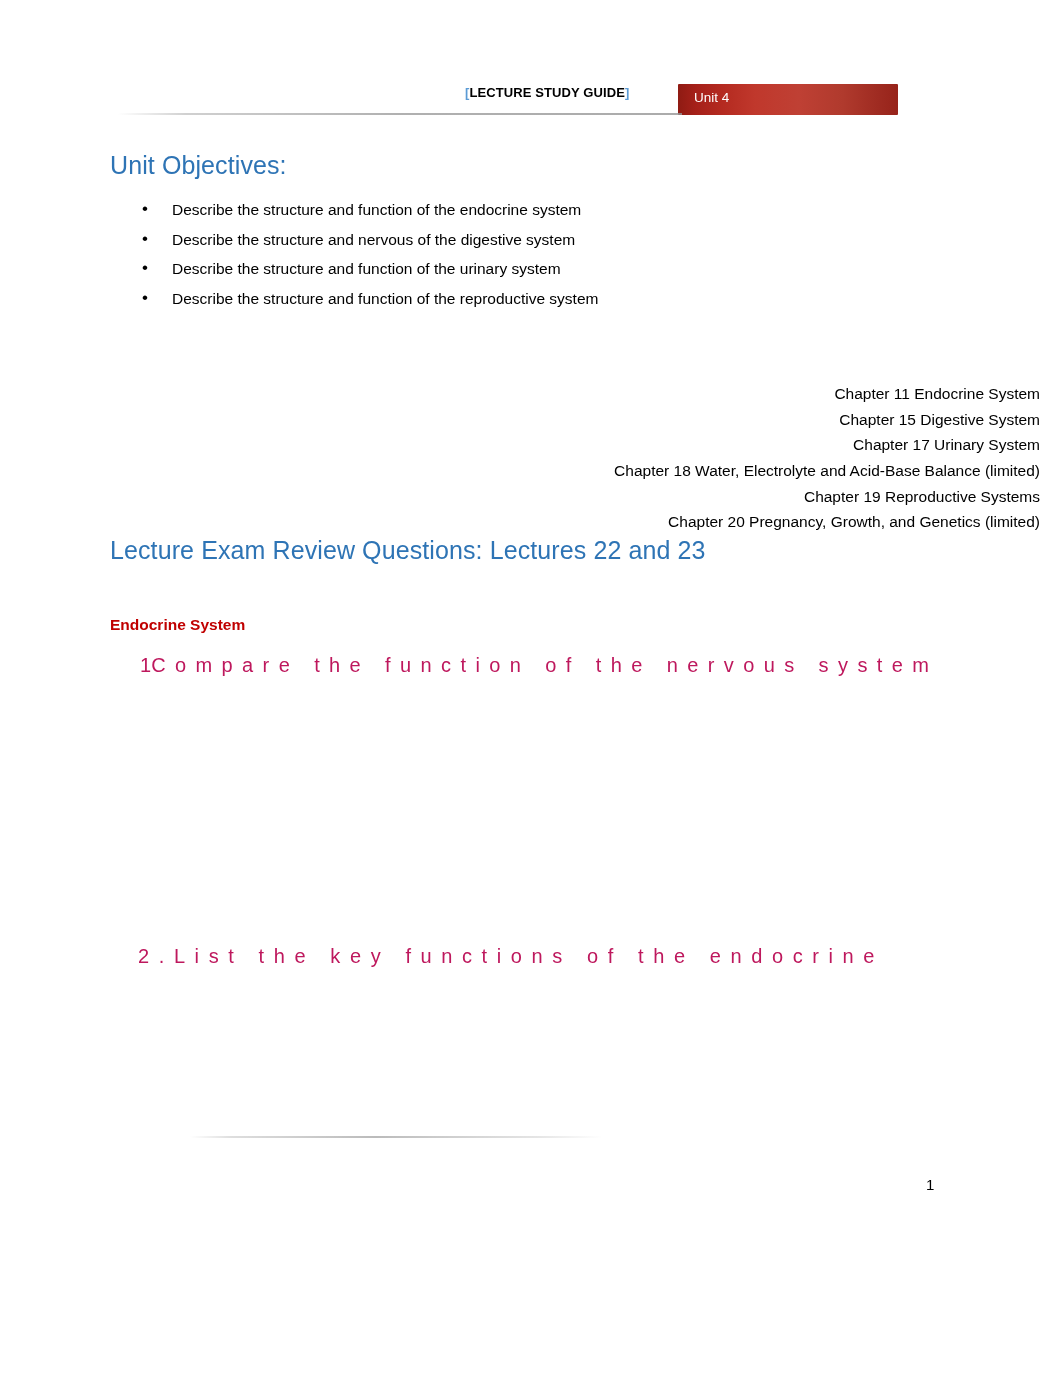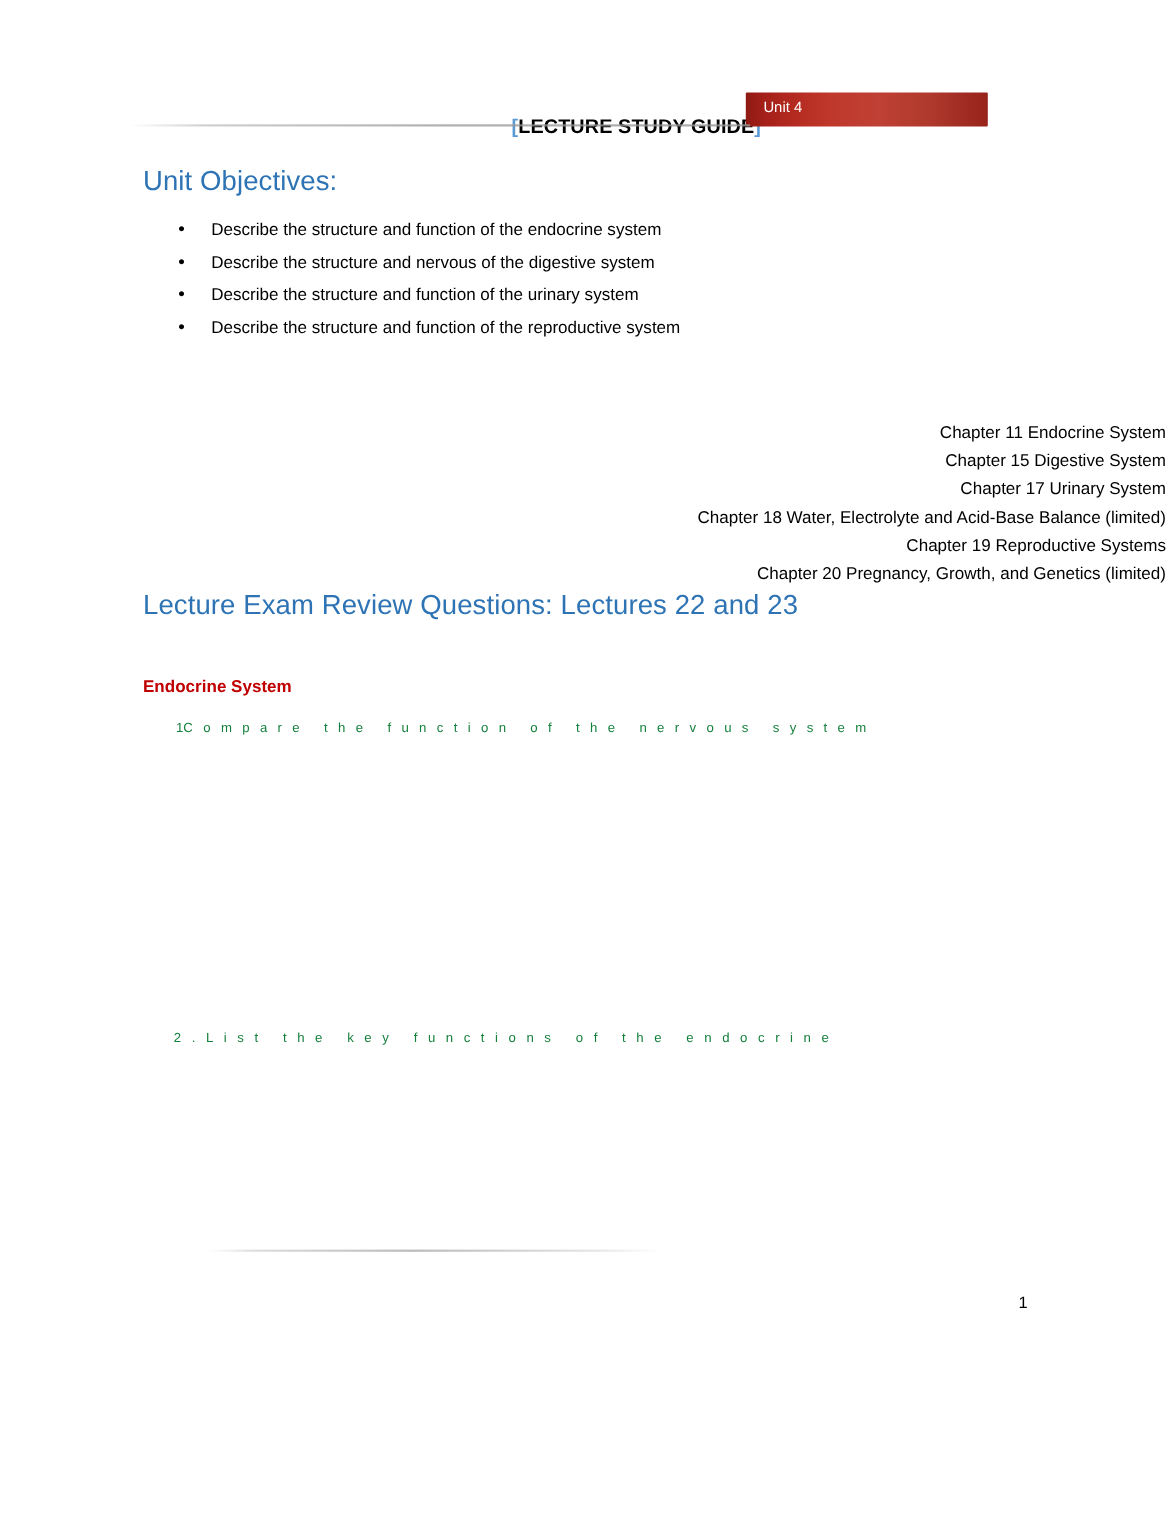--- a/index.html
+++ b/index.html
@@ -35,11 +35,10 @@
     position: absolute;
     left: 347px;
     top: 1px;
-    font-size: 18px;
+    font-size: 13px;
     font-weight: bold;
     white-space: nowrap;
     letter-spacing: 0.1px;
-    margin-top: 20px;
   }
   .header-title .bracket {
     color: #5b9bd5;

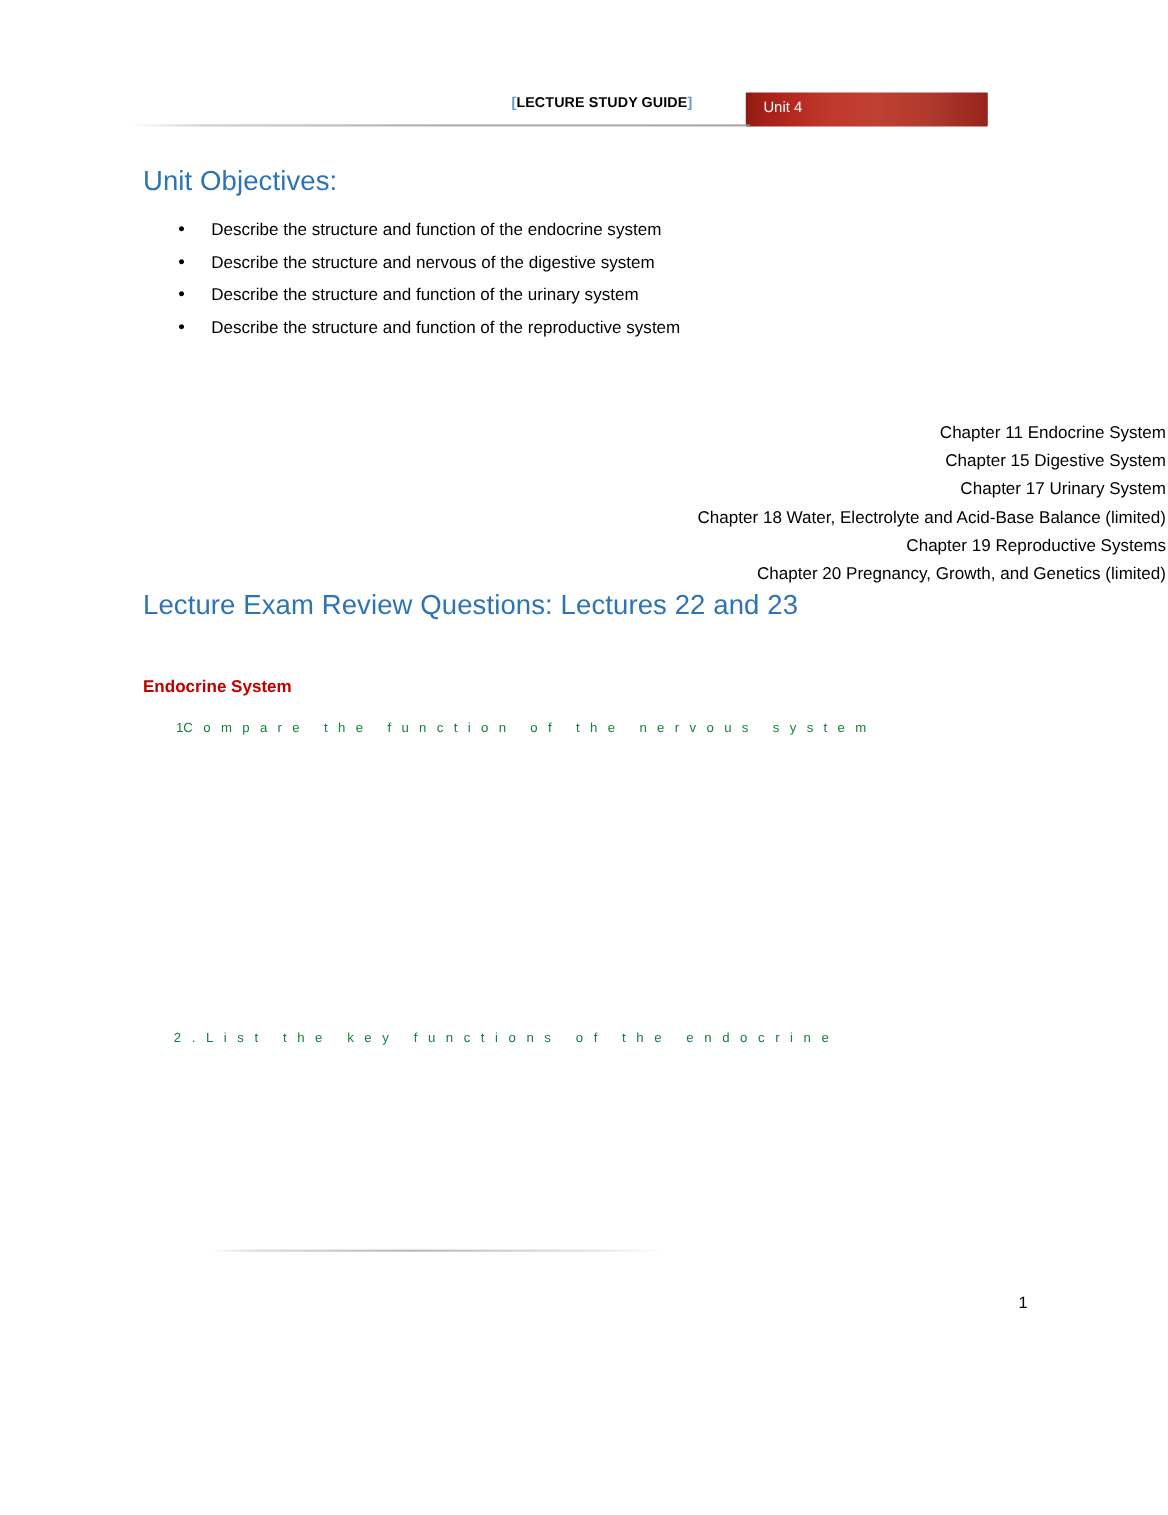--- a/index.html
+++ b/index.html
@@ -75,7 +75,7 @@
   
   .content {
     position: absolute;
-    left: 130px;
+    left: 110px;
     top: 150px;
     width: 930px;
   }

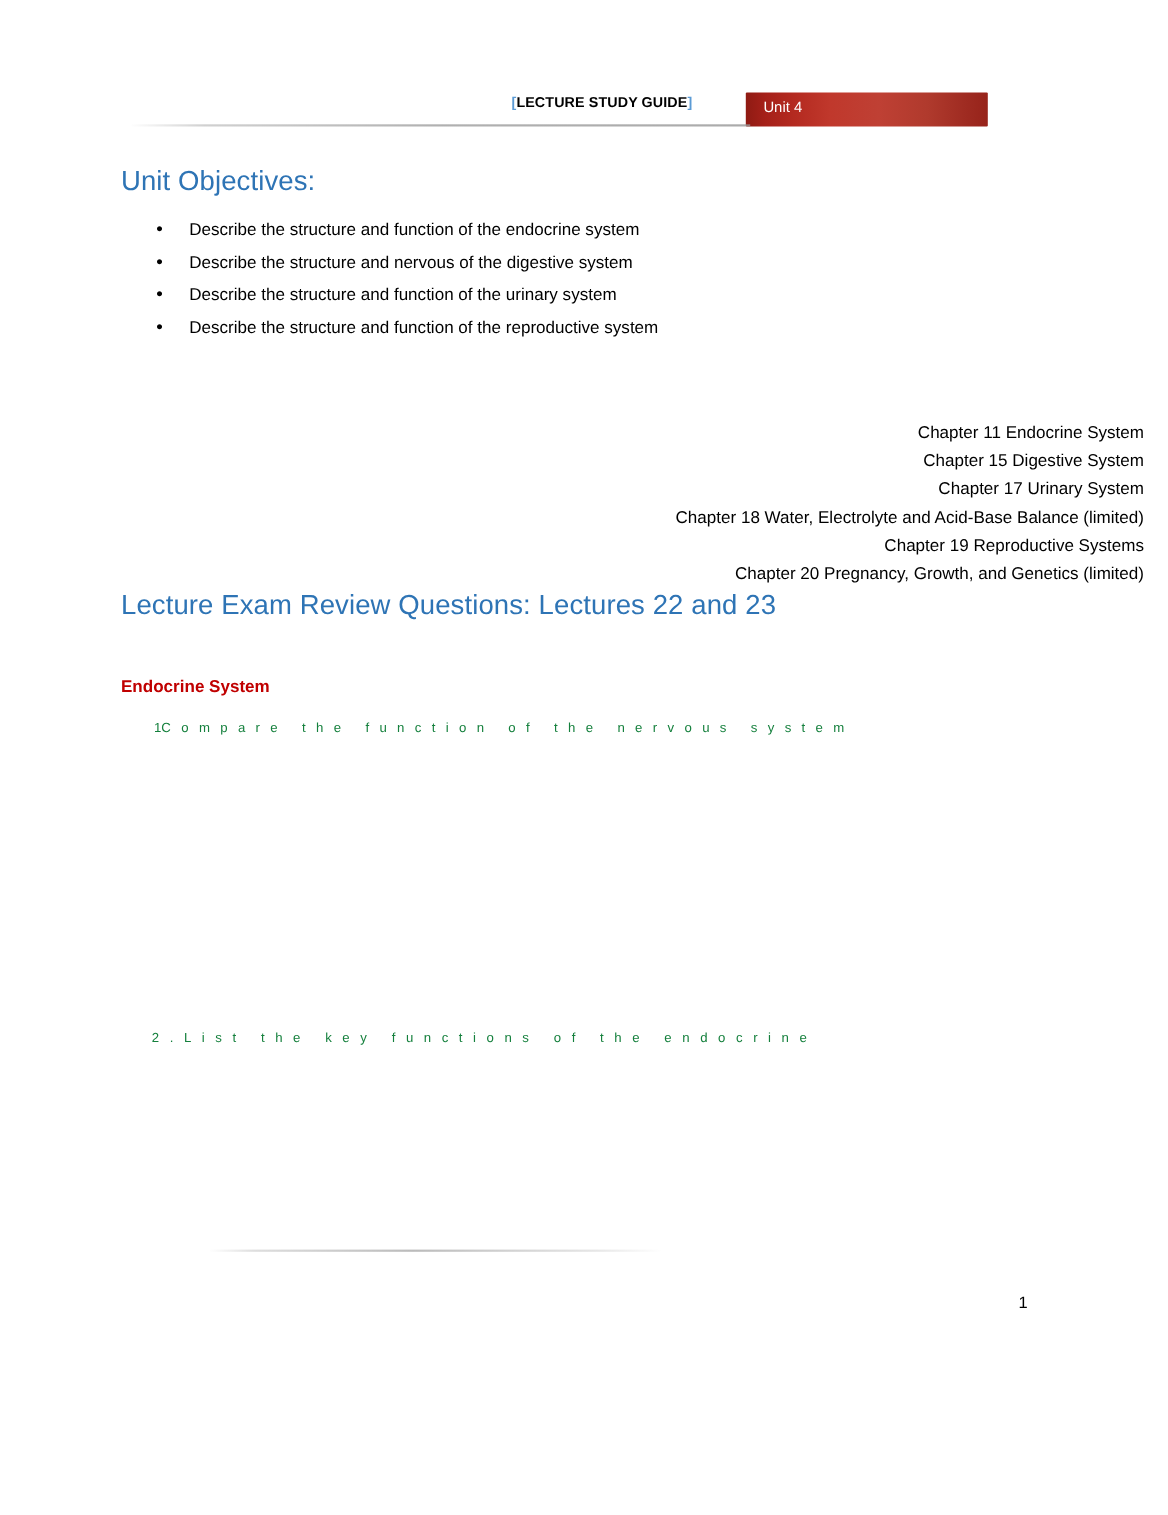--- a/index.html
+++ b/index.html
@@ -137,8 +137,8 @@
     margin-top: 20px;
   }
   .q-line {
-    font-size: 12px;
-    color: #15803d;
+    font-size: 20px;
+    color: #be185d;
     white-space: nowrap;
     overflow: hidden;
   }

